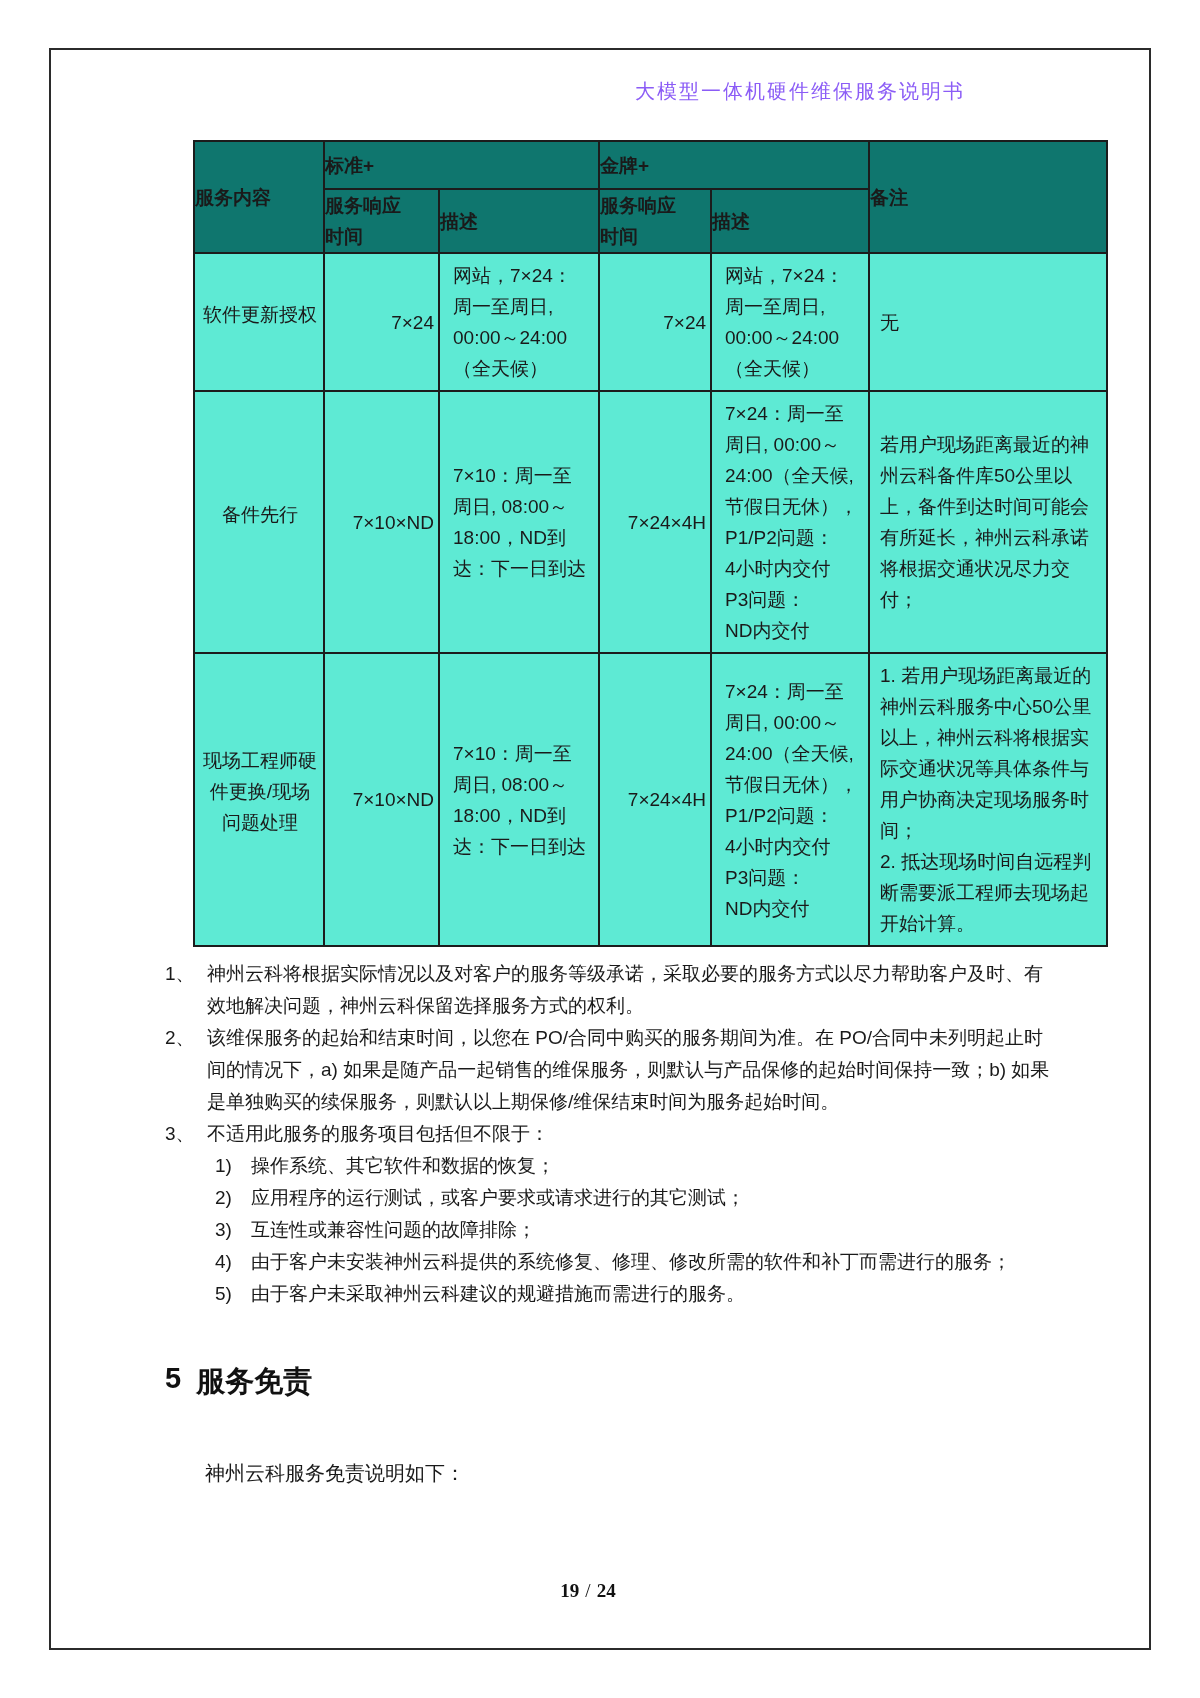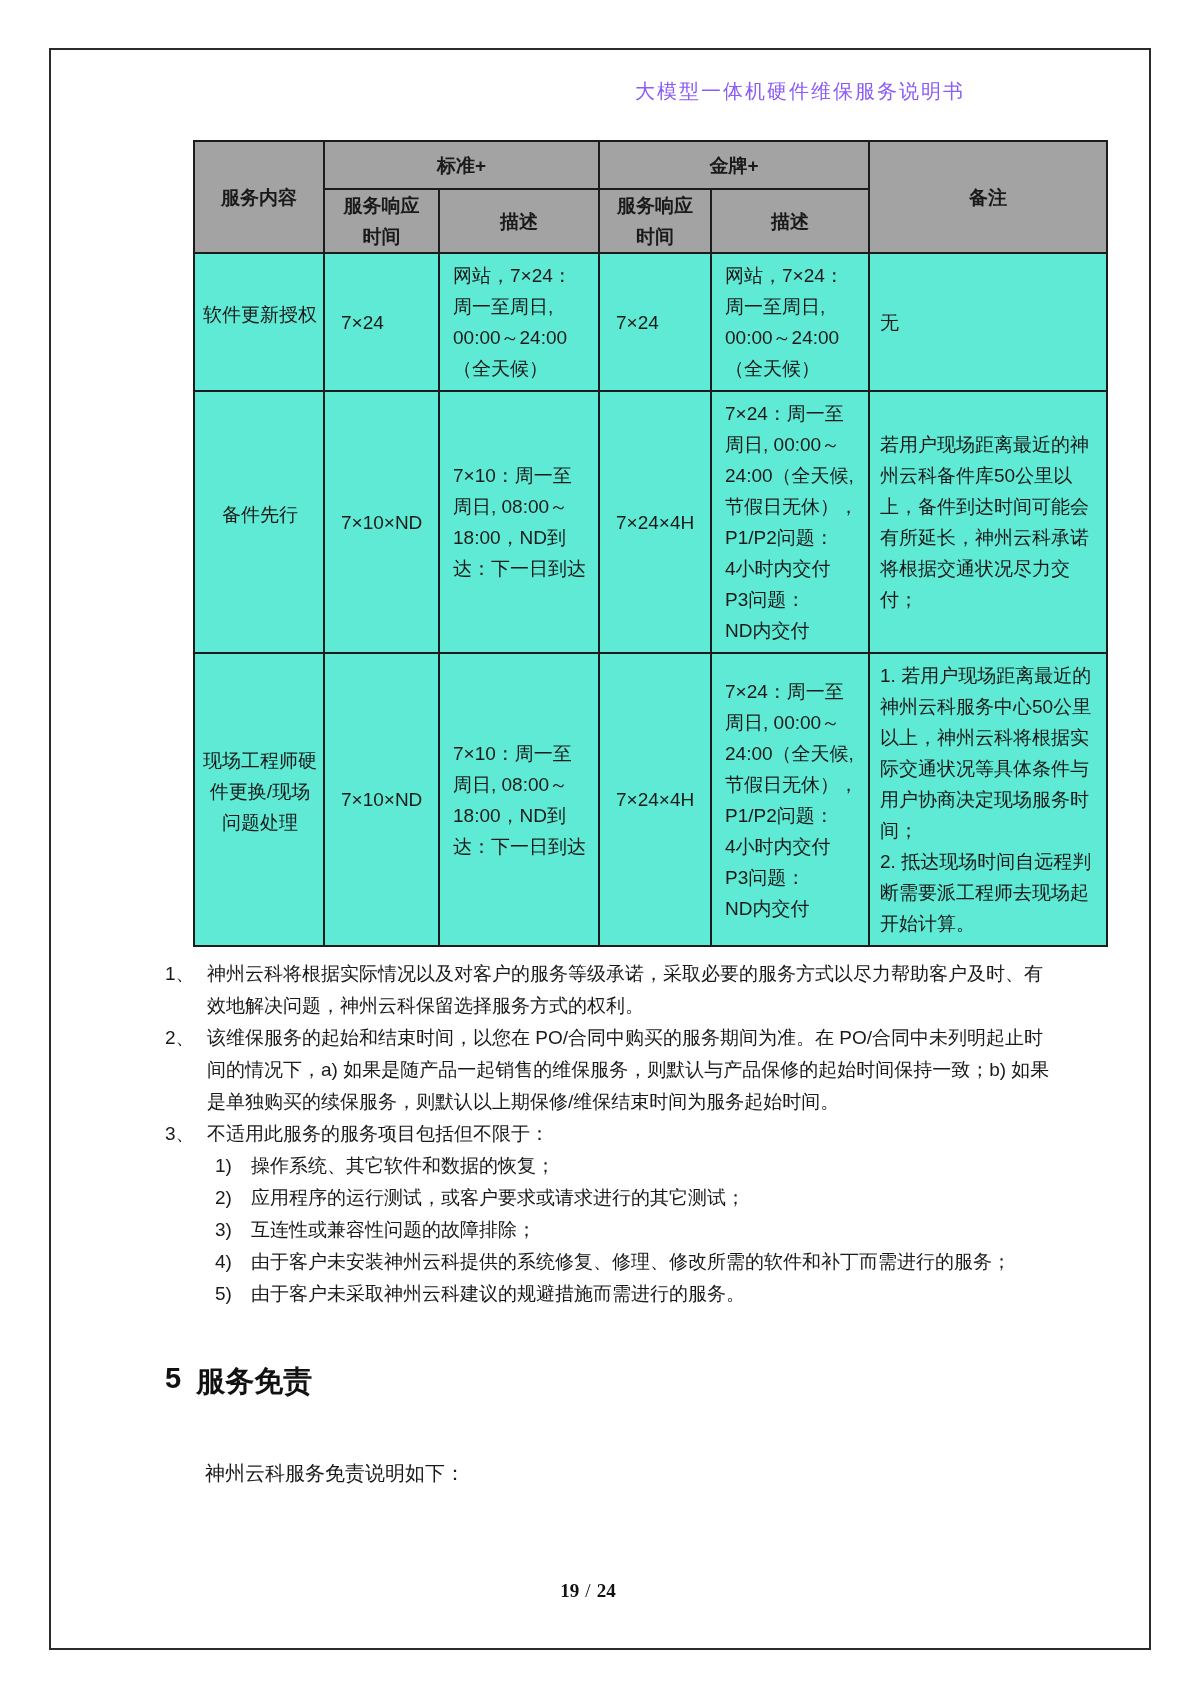--- a/index.html
+++ b/index.html
@@ -41,9 +41,9 @@
     overflow: hidden;
   }
   .svc-table th {
-    background: #a3a3a3;
+    background: #0f766e;
     font-weight: bold;
-    text-align: center;
+    text-align: left;
     white-space: pre-line;
   }
   .svc-table td { background: #5eead4; }

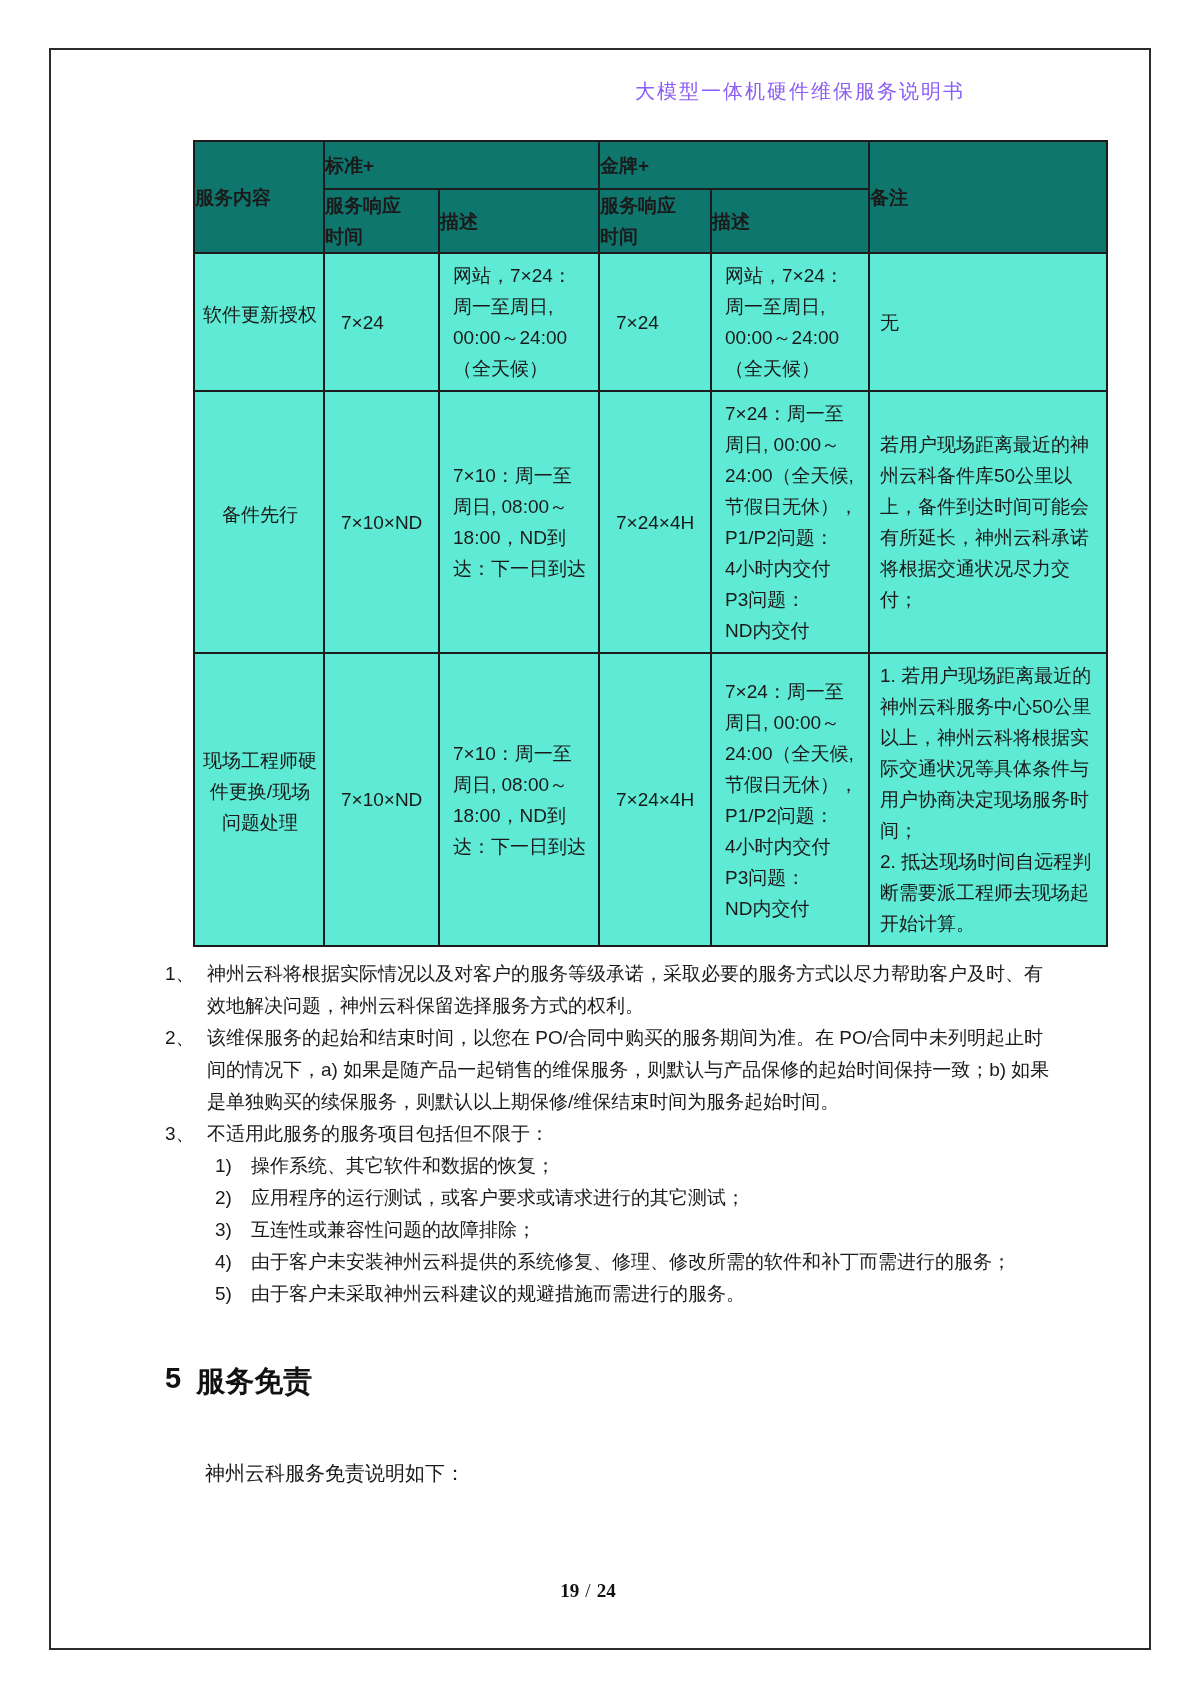--- a/index.html
+++ b/index.html
@@ -47,7 +47,7 @@
     white-space: pre-line;
   }
   .svc-table td { background: #5eead4; }
-  td.cell-center { text-align: left; padding: 4px 16px; }
+  td.cell-center { text-align: right; padding: 4px 4px; }
   td.cell-left   { text-align: center; padding: 6px 6px 22px 8px; white-space: pre-line; }
   td.cell-desc   { text-align: left; padding: 6px 6px 6px 13px; white-space: pre-line; }
   td.cell-note   { text-align: left; padding: 6px 8px 6px 10px; white-space: pre-line; }

